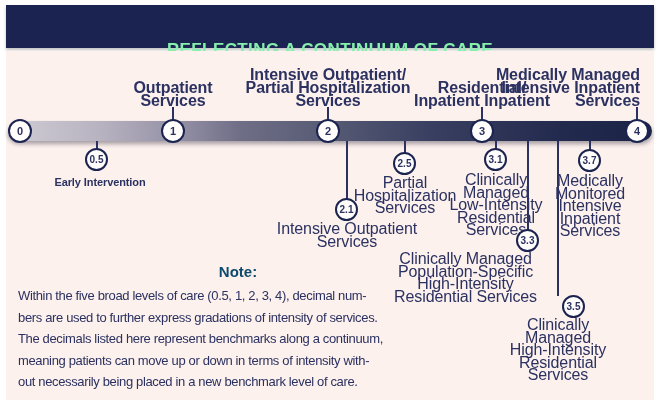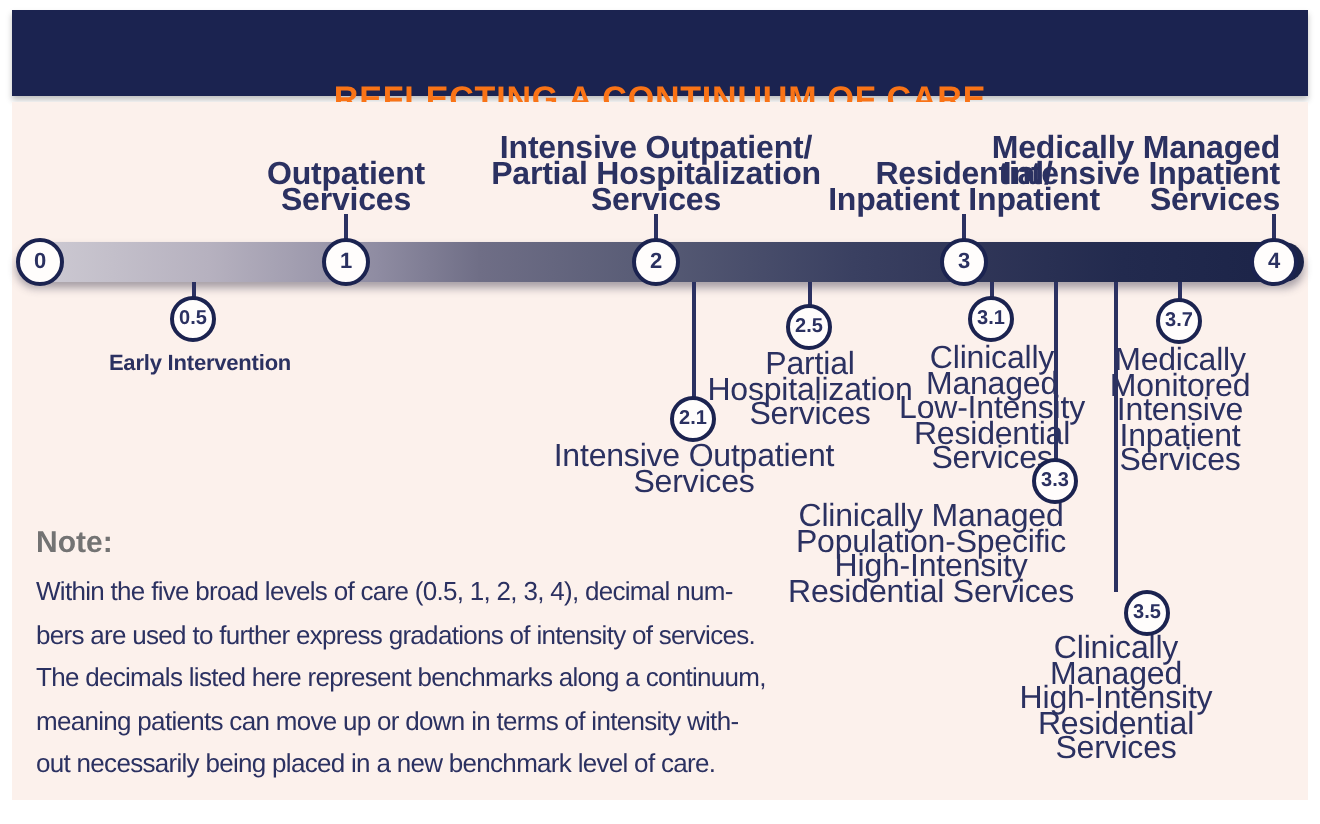--- a/index.html
+++ b/index.html
@@ -8,7 +8,7 @@
   .header{position:absolute;left:6px;top:5px;width:648px;height:43px;background:#1b2350;
           display:flex;align-items:center;justify-content:center;
           box-shadow:0 2px 3px rgba(0,0,0,0.25);}
-  .header .title{color:#f97316;font-weight:bold;font-size:17px;letter-spacing:0.4px;margin-top:46px;}
+  .header .title{color:#86efac;font-weight:bold;font-size:17px;letter-spacing:0.4px;margin-top:46px;}
   .panel{position:absolute;left:6px;top:51px;width:648px;height:349px;background:#fcf1ec;}
   .bar{position:absolute;left:8px;top:121px;width:644px;height:20px;border-radius:10px;
        background:linear-gradient(to right,#d0cdd5 0%,#b6b1bf 15%,#8f8ca2 28%,

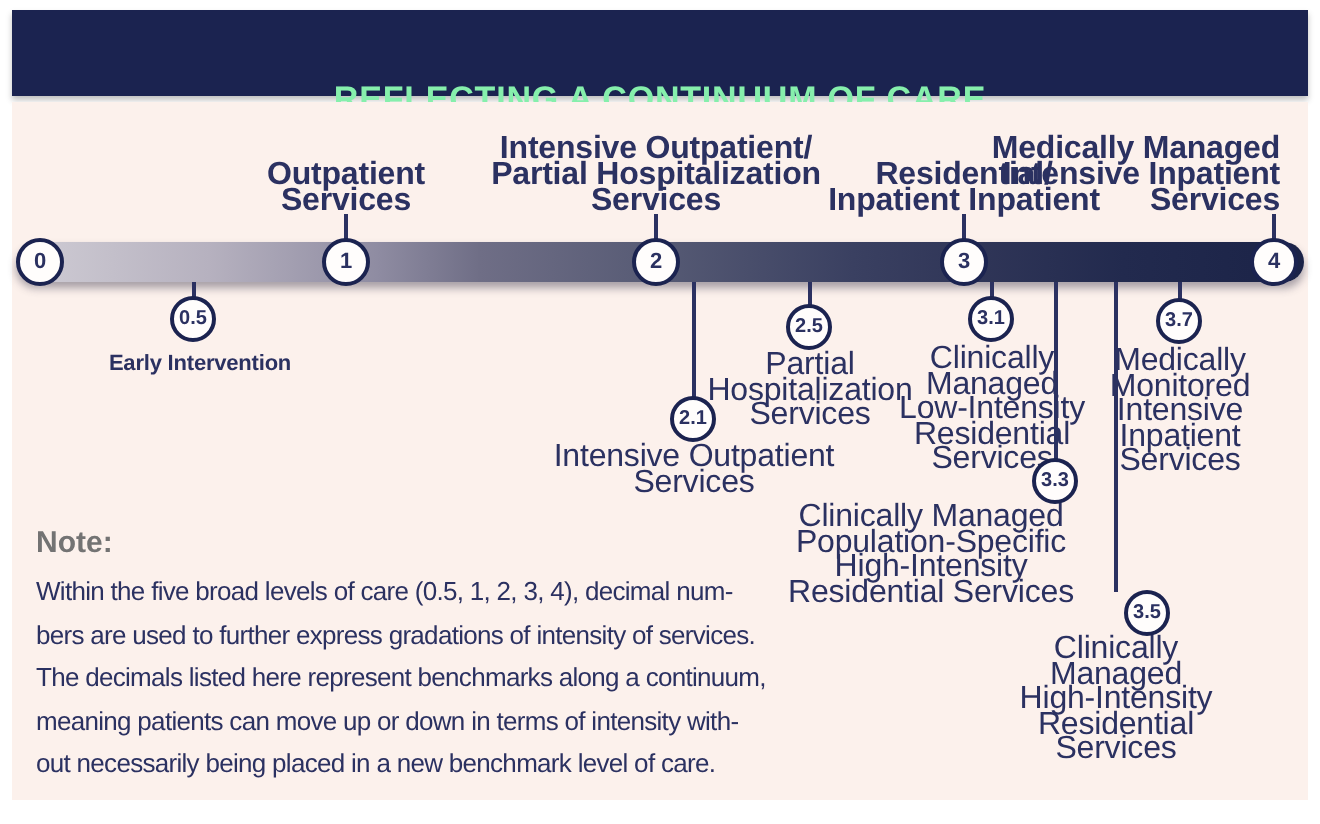--- a/index.html
+++ b/index.html
@@ -28,7 +28,7 @@
   .sub-label.bold{font-weight:bold;font-size:11px;}
   .sub-label.ralign{transform:none;}
   .note{position:absolute;left:18px;top:263px;width:440px;color:#2b3161;}
-  .note .note-heading{font-size:15px;font-weight:bold;color:#737373;}
+  .note .note-heading{font-size:15px;font-weight:bold;color:#0c4a6e;text-align:center;}
   .note .note-body{margin-top:5px;font-size:13px;line-height:21.5px;letter-spacing:-0.35px;
                    white-space:pre-line;}
 </style>

